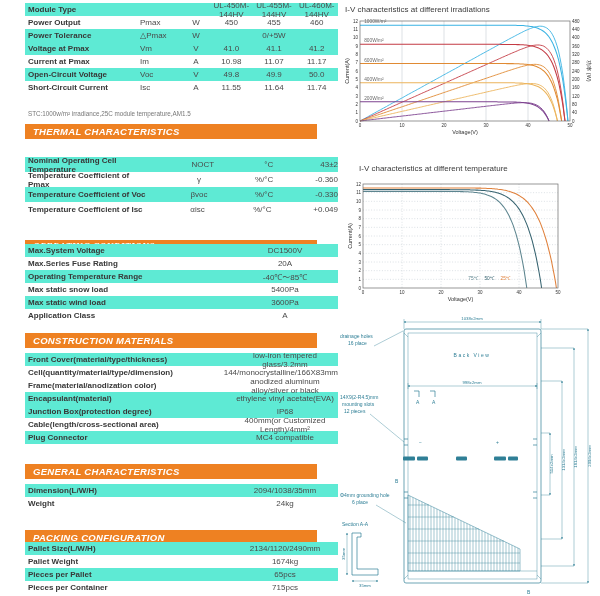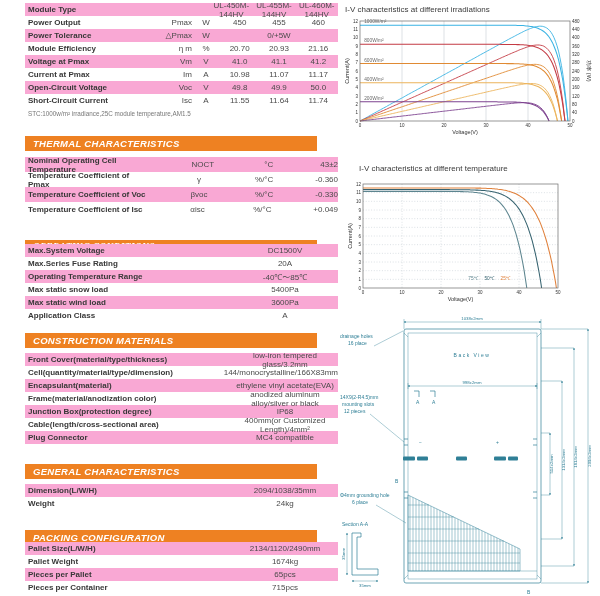--- a/index.html
+++ b/index.html
@@ -8,7 +8,7 @@
   
   .tbl{position:absolute;left:25px;width:313px;}
   .tr{display:flex;align-items:center;font-size:8px;color:#4a4a4a;}
-  .odd{background:#f9a8d4;}
+  .odd{background:#5eead4;}
   .cl{font-weight:bold;color:#383838;}
   .spec .tr{height:13px;}
   .w-label{width:112px;padding-left:3px;}

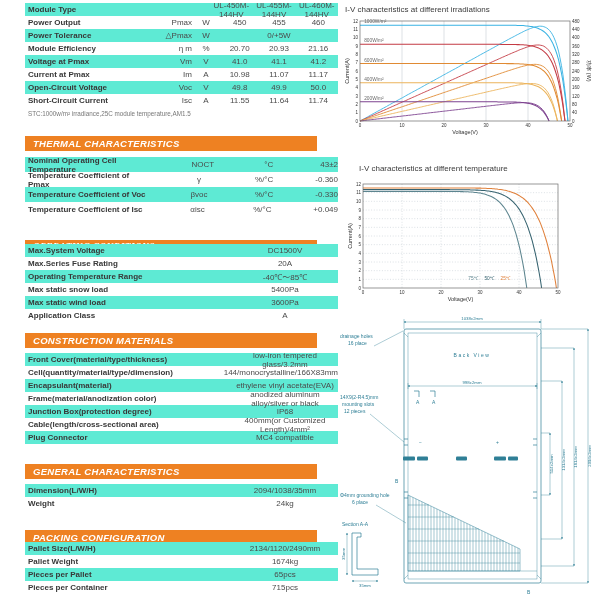--- a/index.html
+++ b/index.html
@@ -13,7 +13,7 @@
   .spec .tr{height:13px;}
   .w-label{width:112px;padding-left:3px;}
   .w-label3{width:182px;padding-left:3px;}
-  .w-sym{width:42px;text-align:right;margin-left:10px;}
+  .w-sym{width:42px;text-align:left;}
   .w-unit{width:28px;text-align:center;}
   .w-val{flex:1;text-align:center;}
   .t4 .tr{height:15px;gap:37px;}

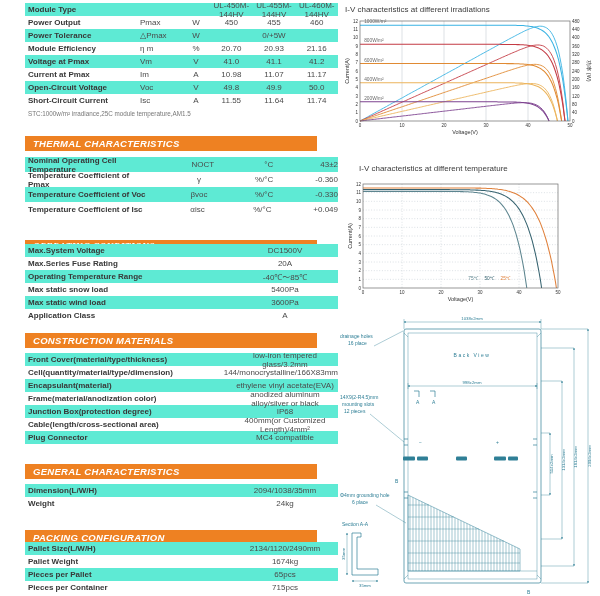--- a/index.html
+++ b/index.html
@@ -73,14 +73,6 @@
       <div class="w-sym">△Pmax</div>
       <div class="w-unit">W</div>
       <div class="w-val">0/+5W</div>
-    </div>
-    <div class="tr">
-      <div class="cl w-label">Module Efficiency</div>
-      <div class="w-sym">η m</div>
-      <div class="w-unit">%</div>
-      <div class="w-val">20.70</div>
-      <div class="w-val">20.93</div>
-      <div class="w-val">21.16</div>
     </div>
     <div class="tr odd">
       <div class="cl w-label">Voltage at Pmax</div>

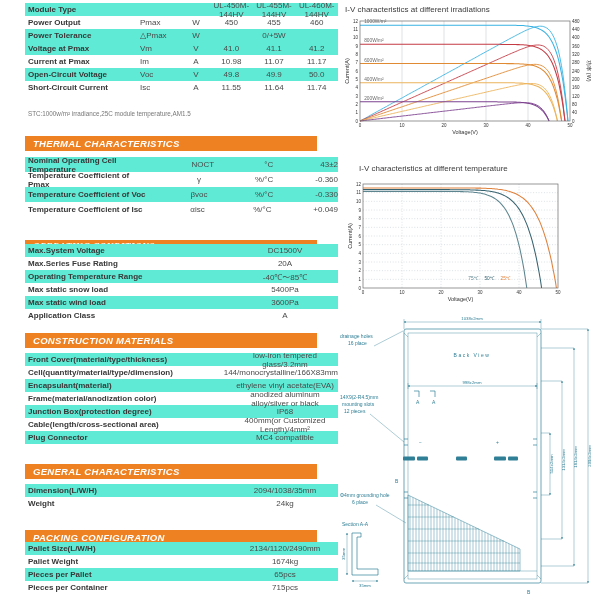--- a/index.html
+++ b/index.html
@@ -30,7 +30,7 @@
   .banner{position:absolute;left:25px;width:292px;height:15px;background:#ee8122;color:#fff;
           font-weight:bold;font-style:italic;font-size:9.5px;line-height:15px;padding-left:8px;
           letter-spacing:.3px;box-sizing:border-box;}
-  #banner-thermal{top:136px;font-style:italic;}      #thermal-table{top:157px;}
+  #banner-thermal{top:124px;font-style:italic;}      #thermal-table{top:157px;}
   #banner-operating{top:240px;font-family:Liberation Serif, serif;}    #operating-table{top:244px;}
   #banner-construction{top:333px;} #construction-table{top:353px;}
   #banner-general{top:464px;}      #general-table{top:484px;}

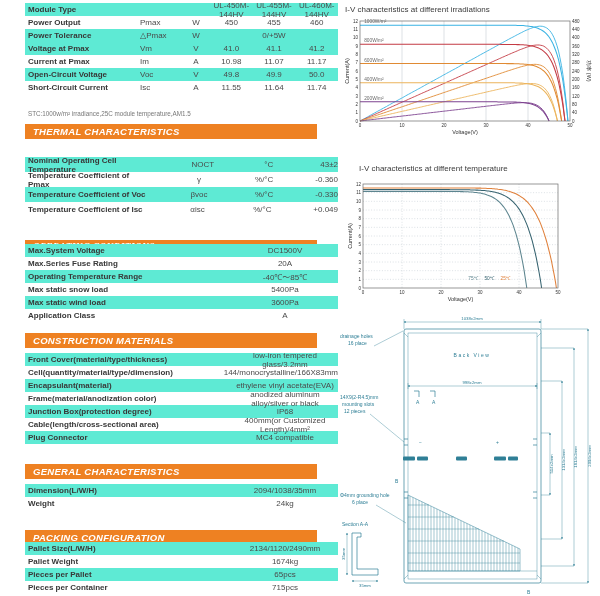--- a/index.html
+++ b/index.html
@@ -175,13 +175,13 @@
       <div class="cl w2-label">Cell(quantity/material/type/dimension)</div>
       <div class="w2-val">144/monocrystalline/166X83mm</div>
     </div>
+    <div class="tr">
+      <div class="cl w2-label">Frame(material/anodization color)</div>
+      <div class="w2-val">anodized aluminum alloy/silver or black</div>
+    </div>
     <div class="tr odd">
       <div class="cl w2-label">Encapsulant(material)</div>
       <div class="w2-val">ethylene vinyl acetate(EVA)</div>
-    </div>
-    <div class="tr">
-      <div class="cl w2-label">Frame(material/anodization color)</div>
-      <div class="w2-val">anodized aluminum alloy/silver or black</div>
     </div>
     <div class="tr odd">
       <div class="cl w2-label">Junction Box(protection degree)</div>

